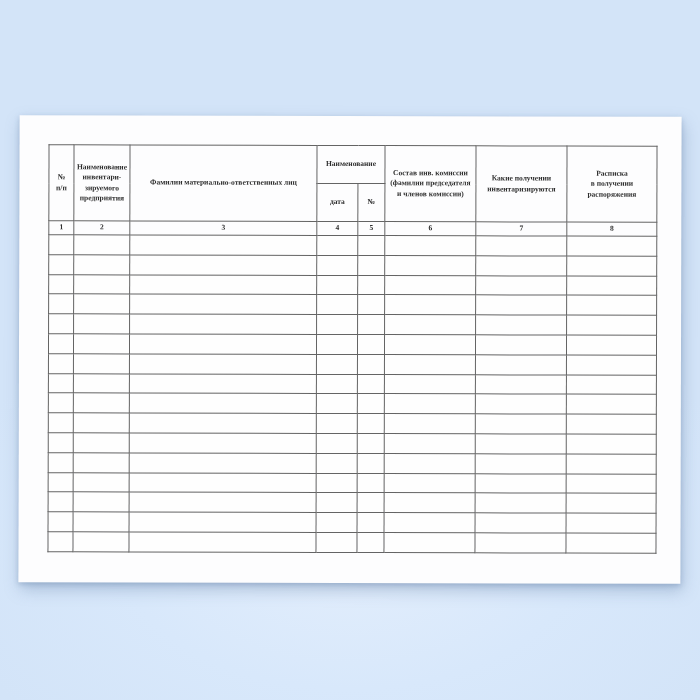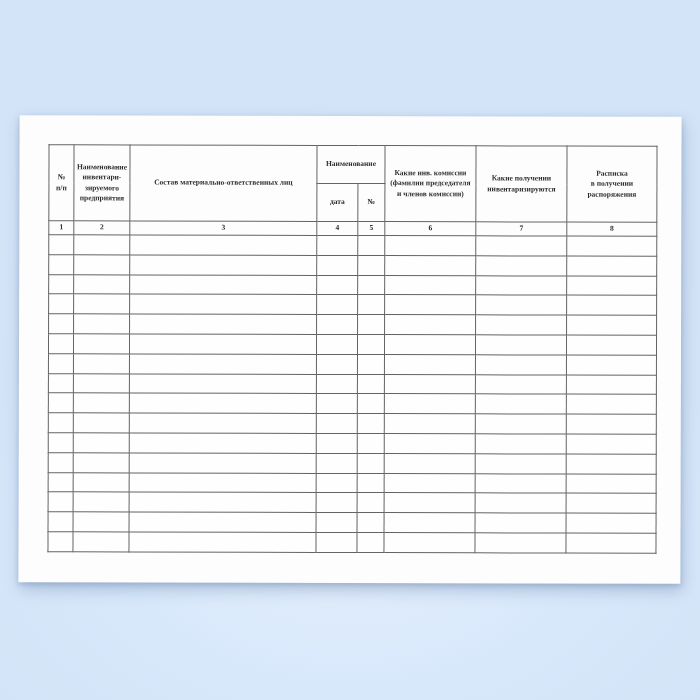--- a/index.html
+++ b/index.html
@@ -80,7 +80,7 @@
 предприятия</th>
           <th rowspan="2">Состав материально-ответственных лиц</th>
           <th colspan="2">Наименование</th>
-          <th rowspan="2">Какие инв. комиссии
+          <th rowspan="2">Состав инв. комиссии
 (фамилии председателя
 и членов комиссии)</th>
           <th rowspan="2">Какие получении

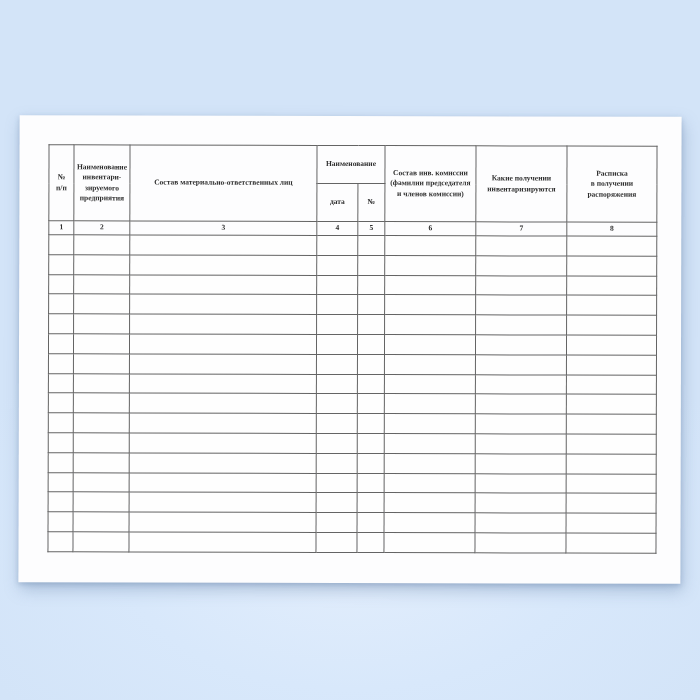--- a/index.html
+++ b/index.html
@@ -78,7 +78,7 @@
 инвентари-
 зируемого
 предприятия</th>
-          <th rowspan="2">Состав материально-ответственных лиц</th>
+          <th rowspan="2">Фамилии материально-ответственных лиц</th>
           <th colspan="2">Наименование</th>
           <th rowspan="2">Состав инв. комиссии
 (фамилии председателя

